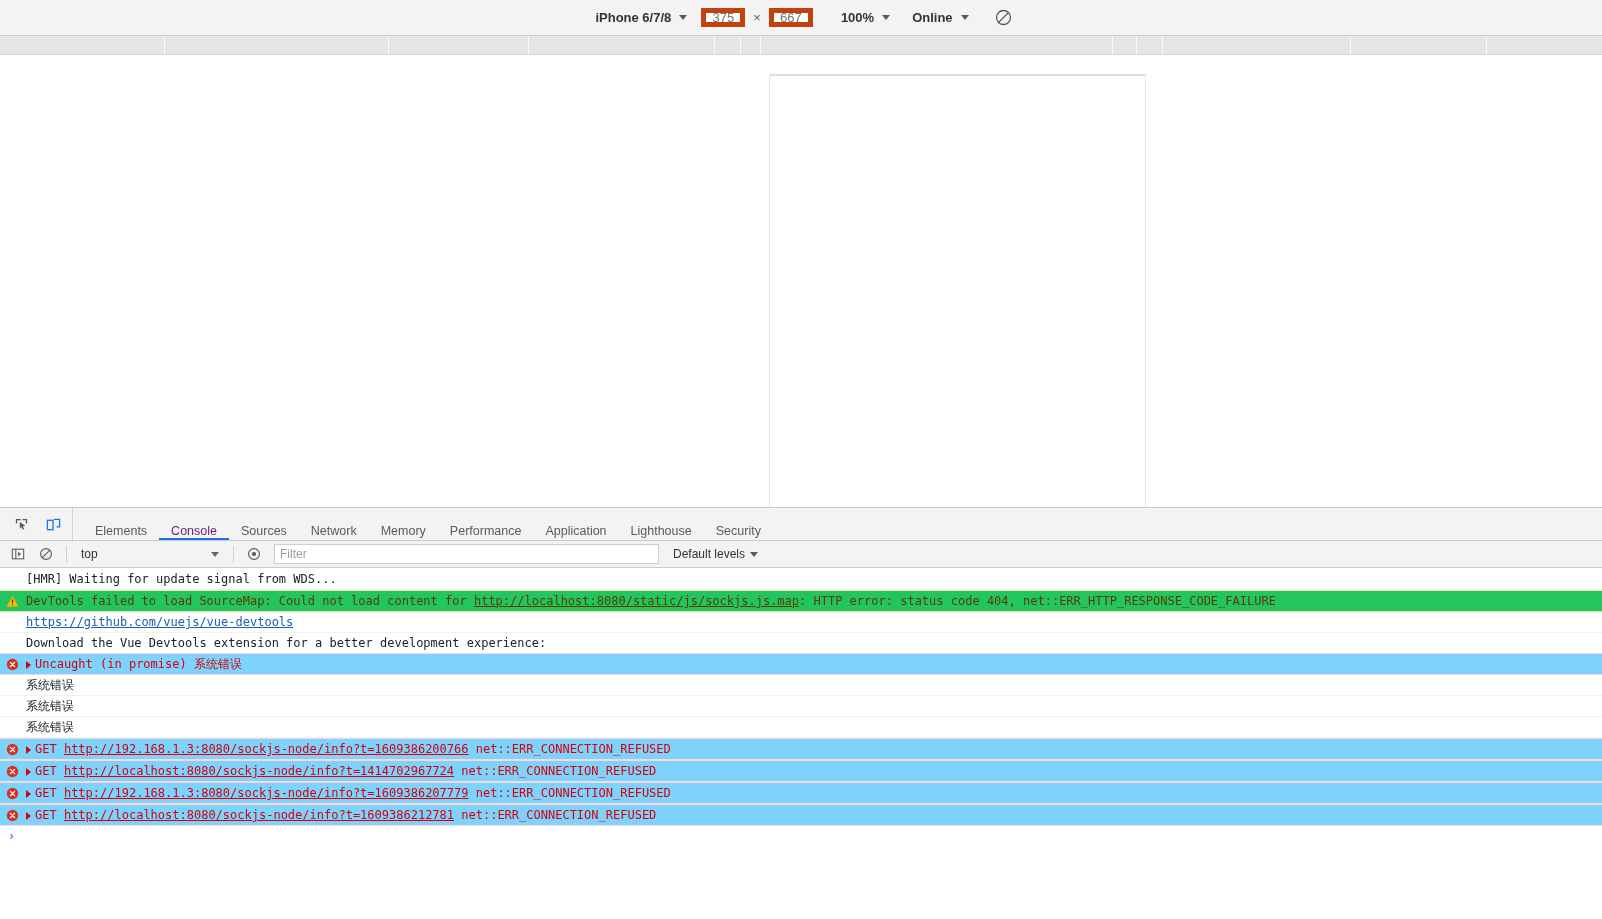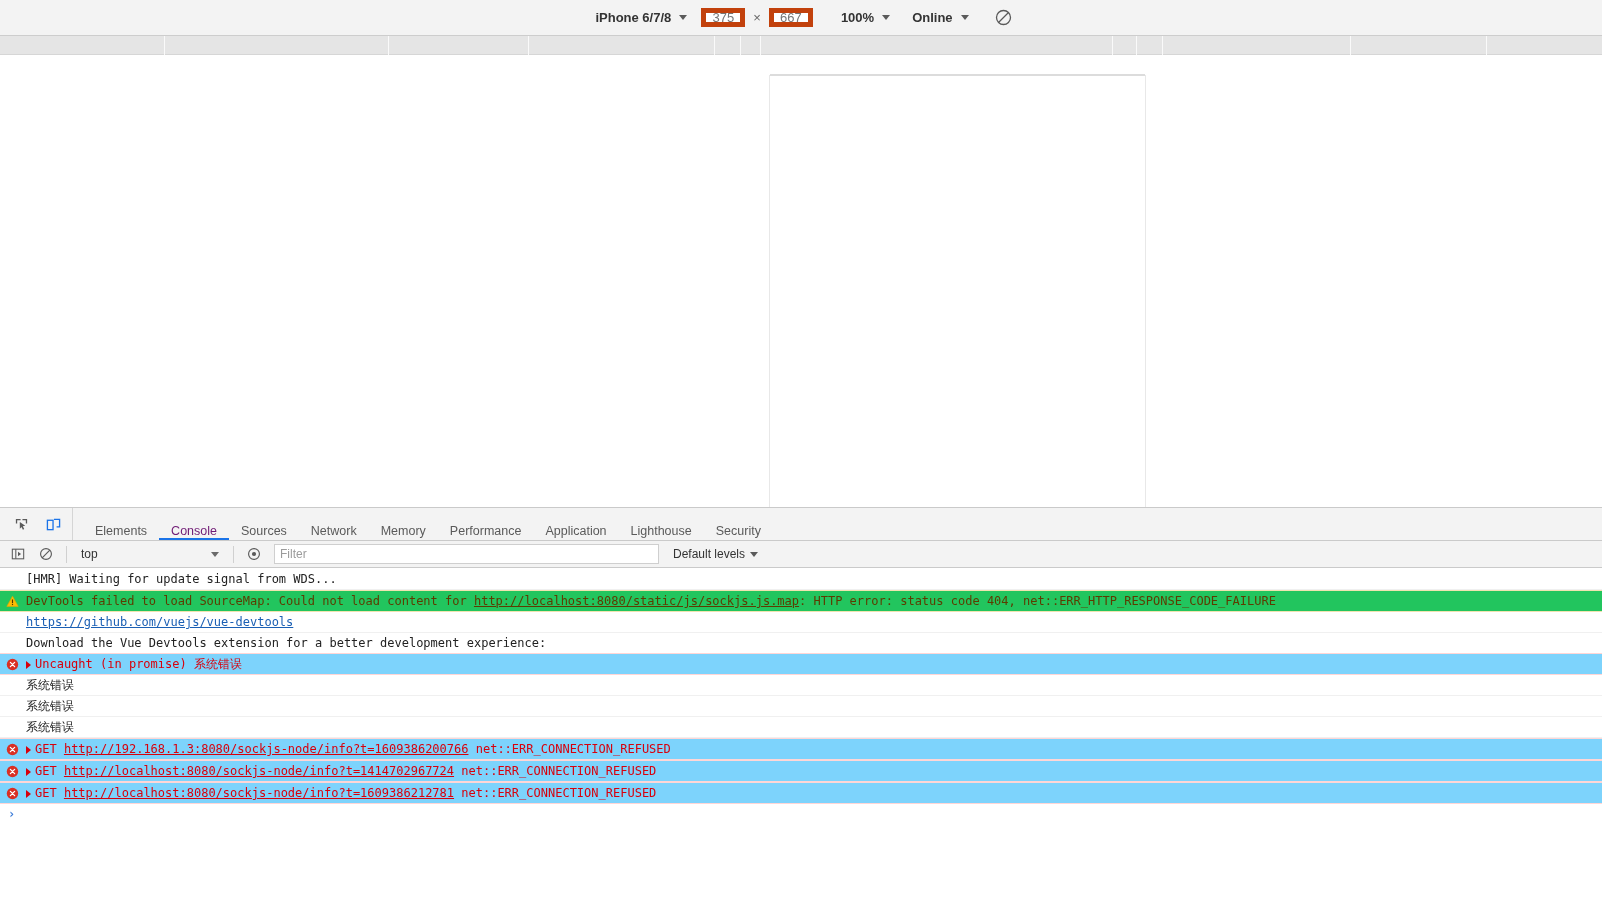--- a/index.html
+++ b/index.html
@@ -481,6 +481,10 @@
       <div class="msg error"><span class="msg-icon"><svg width="13" height="13" viewBox="0 0 16 16">
             <circle cx="8" cy="8" r="7" fill="#d93025"></circle>
             <path d="M5.4 5.4 L10.6 10.6 M10.6 5.4 L5.4 10.6" stroke="#fff" stroke-width="1.6" stroke-linecap="round"></path>
+          </svg></span><span class="disclosure"></span><span>GET </span><a class="link">http://192.168.1.3:8080/sockjs-node/info?t=1609386207779</a><span> net::ERR_CONNECTION_REFUSED</span></div>
+      <div class="msg error"><span class="msg-icon"><svg width="13" height="13" viewBox="0 0 16 16">
+            <circle cx="8" cy="8" r="7" fill="#d93025"></circle>
+            <path d="M5.4 5.4 L10.6 10.6 M10.6 5.4 L5.4 10.6" stroke="#fff" stroke-width="1.6" stroke-linecap="round"></path>
           </svg></span><span class="disclosure"></span><span>GET </span><a class="link">http://localhost:8080/sockjs-node/info?t=1609386212781</a><span> net::ERR_CONNECTION_REFUSED</span></div>
       <div class="prompt-row"><span class="prompt-caret">›</span></div>
     </div>

